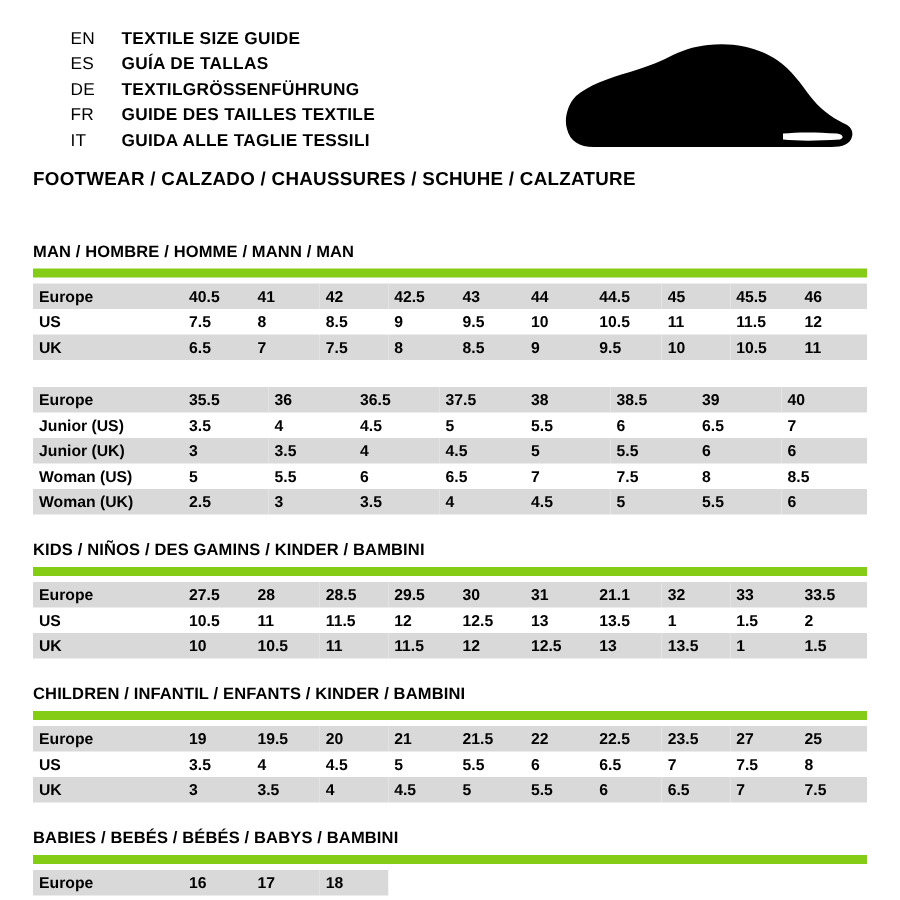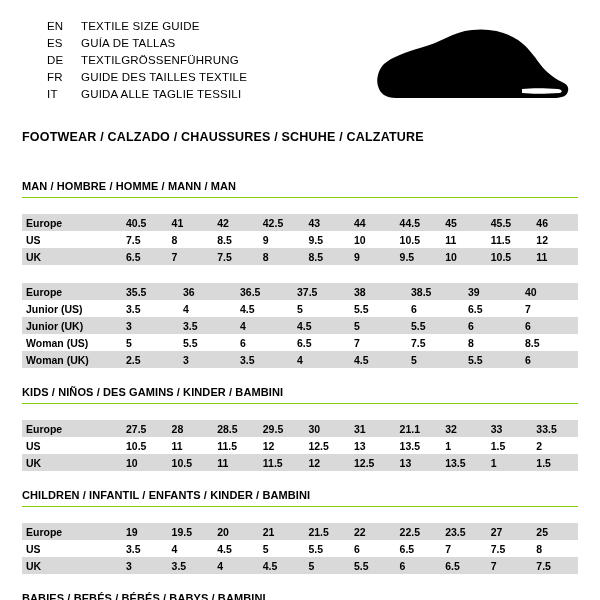--- a/index.html
+++ b/index.html
@@ -46,7 +46,7 @@
     font-weight: normal;
   }
   .lang-title {
-    font-weight: normal;
+    font-weight: bold;
     white-space: nowrap;
     text-align: right;
   }

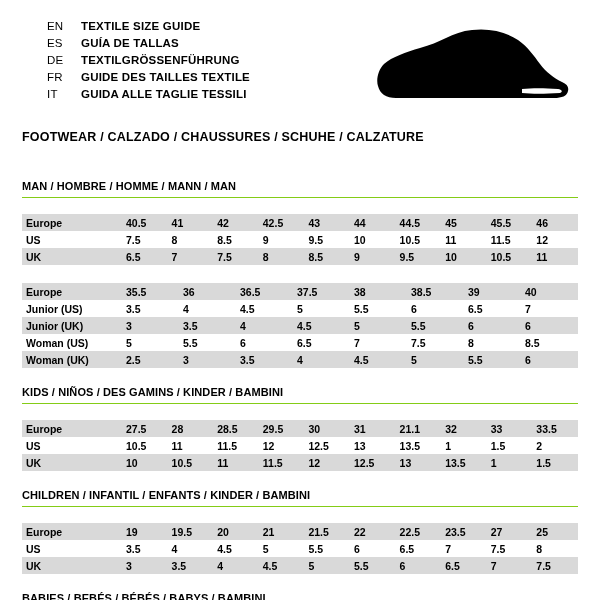--- a/index.html
+++ b/index.html
@@ -60,7 +60,6 @@
   .shoe-wrap svg { display: block; }
 
   .footwear-title {
-    margin-top: 18px;
     font-size: 12.5px;
     font-weight: bold;
     letter-spacing: 0.2px;

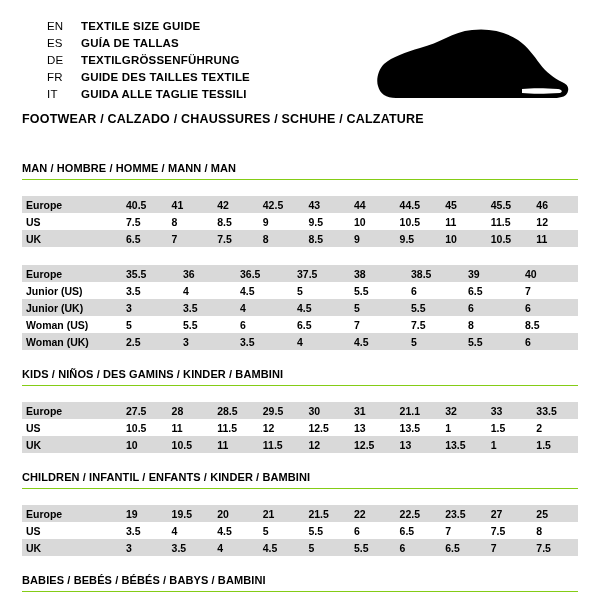--- a/index.html
+++ b/index.html
@@ -76,8 +76,8 @@
     font-weight: bold;
     letter-spacing: 0.1px;
     padding-bottom: 5px;
-    border-bottom: 1px solid #84cc16;
-    margin-bottom: 16px;
+    border-bottom: 6px solid #84cc16;
+    margin-bottom: 4px;
   }
 
   table.size-table {

